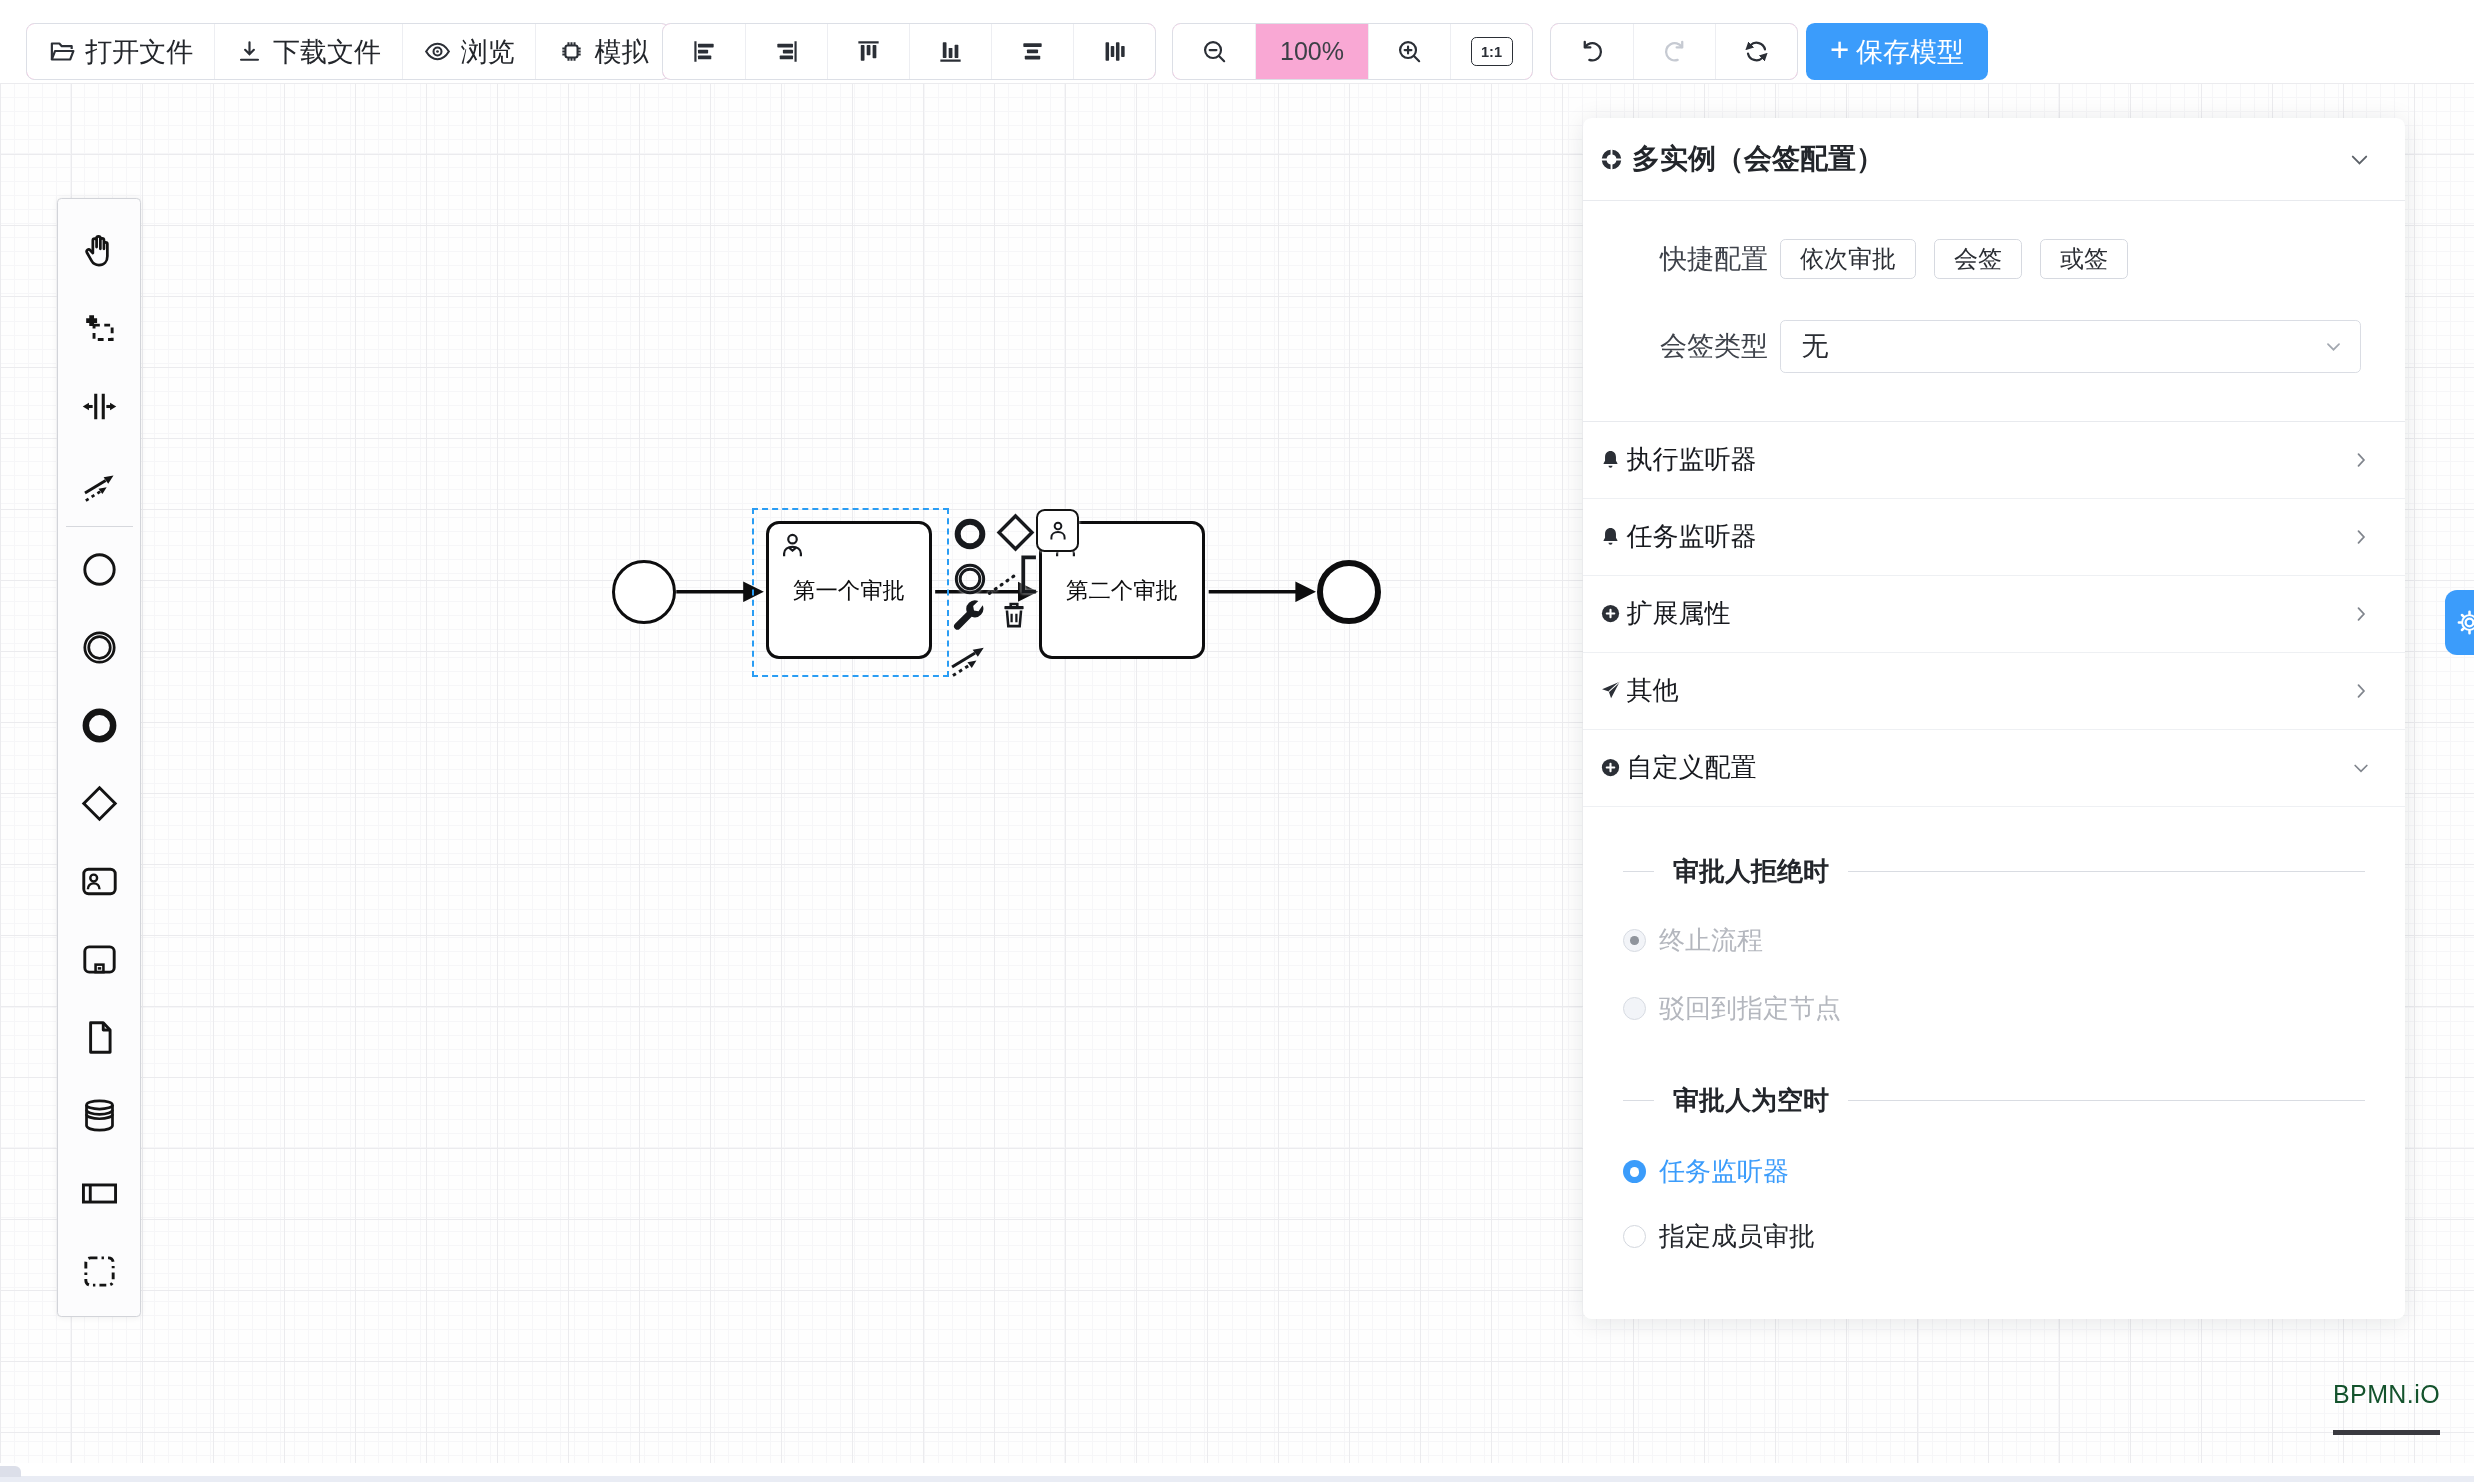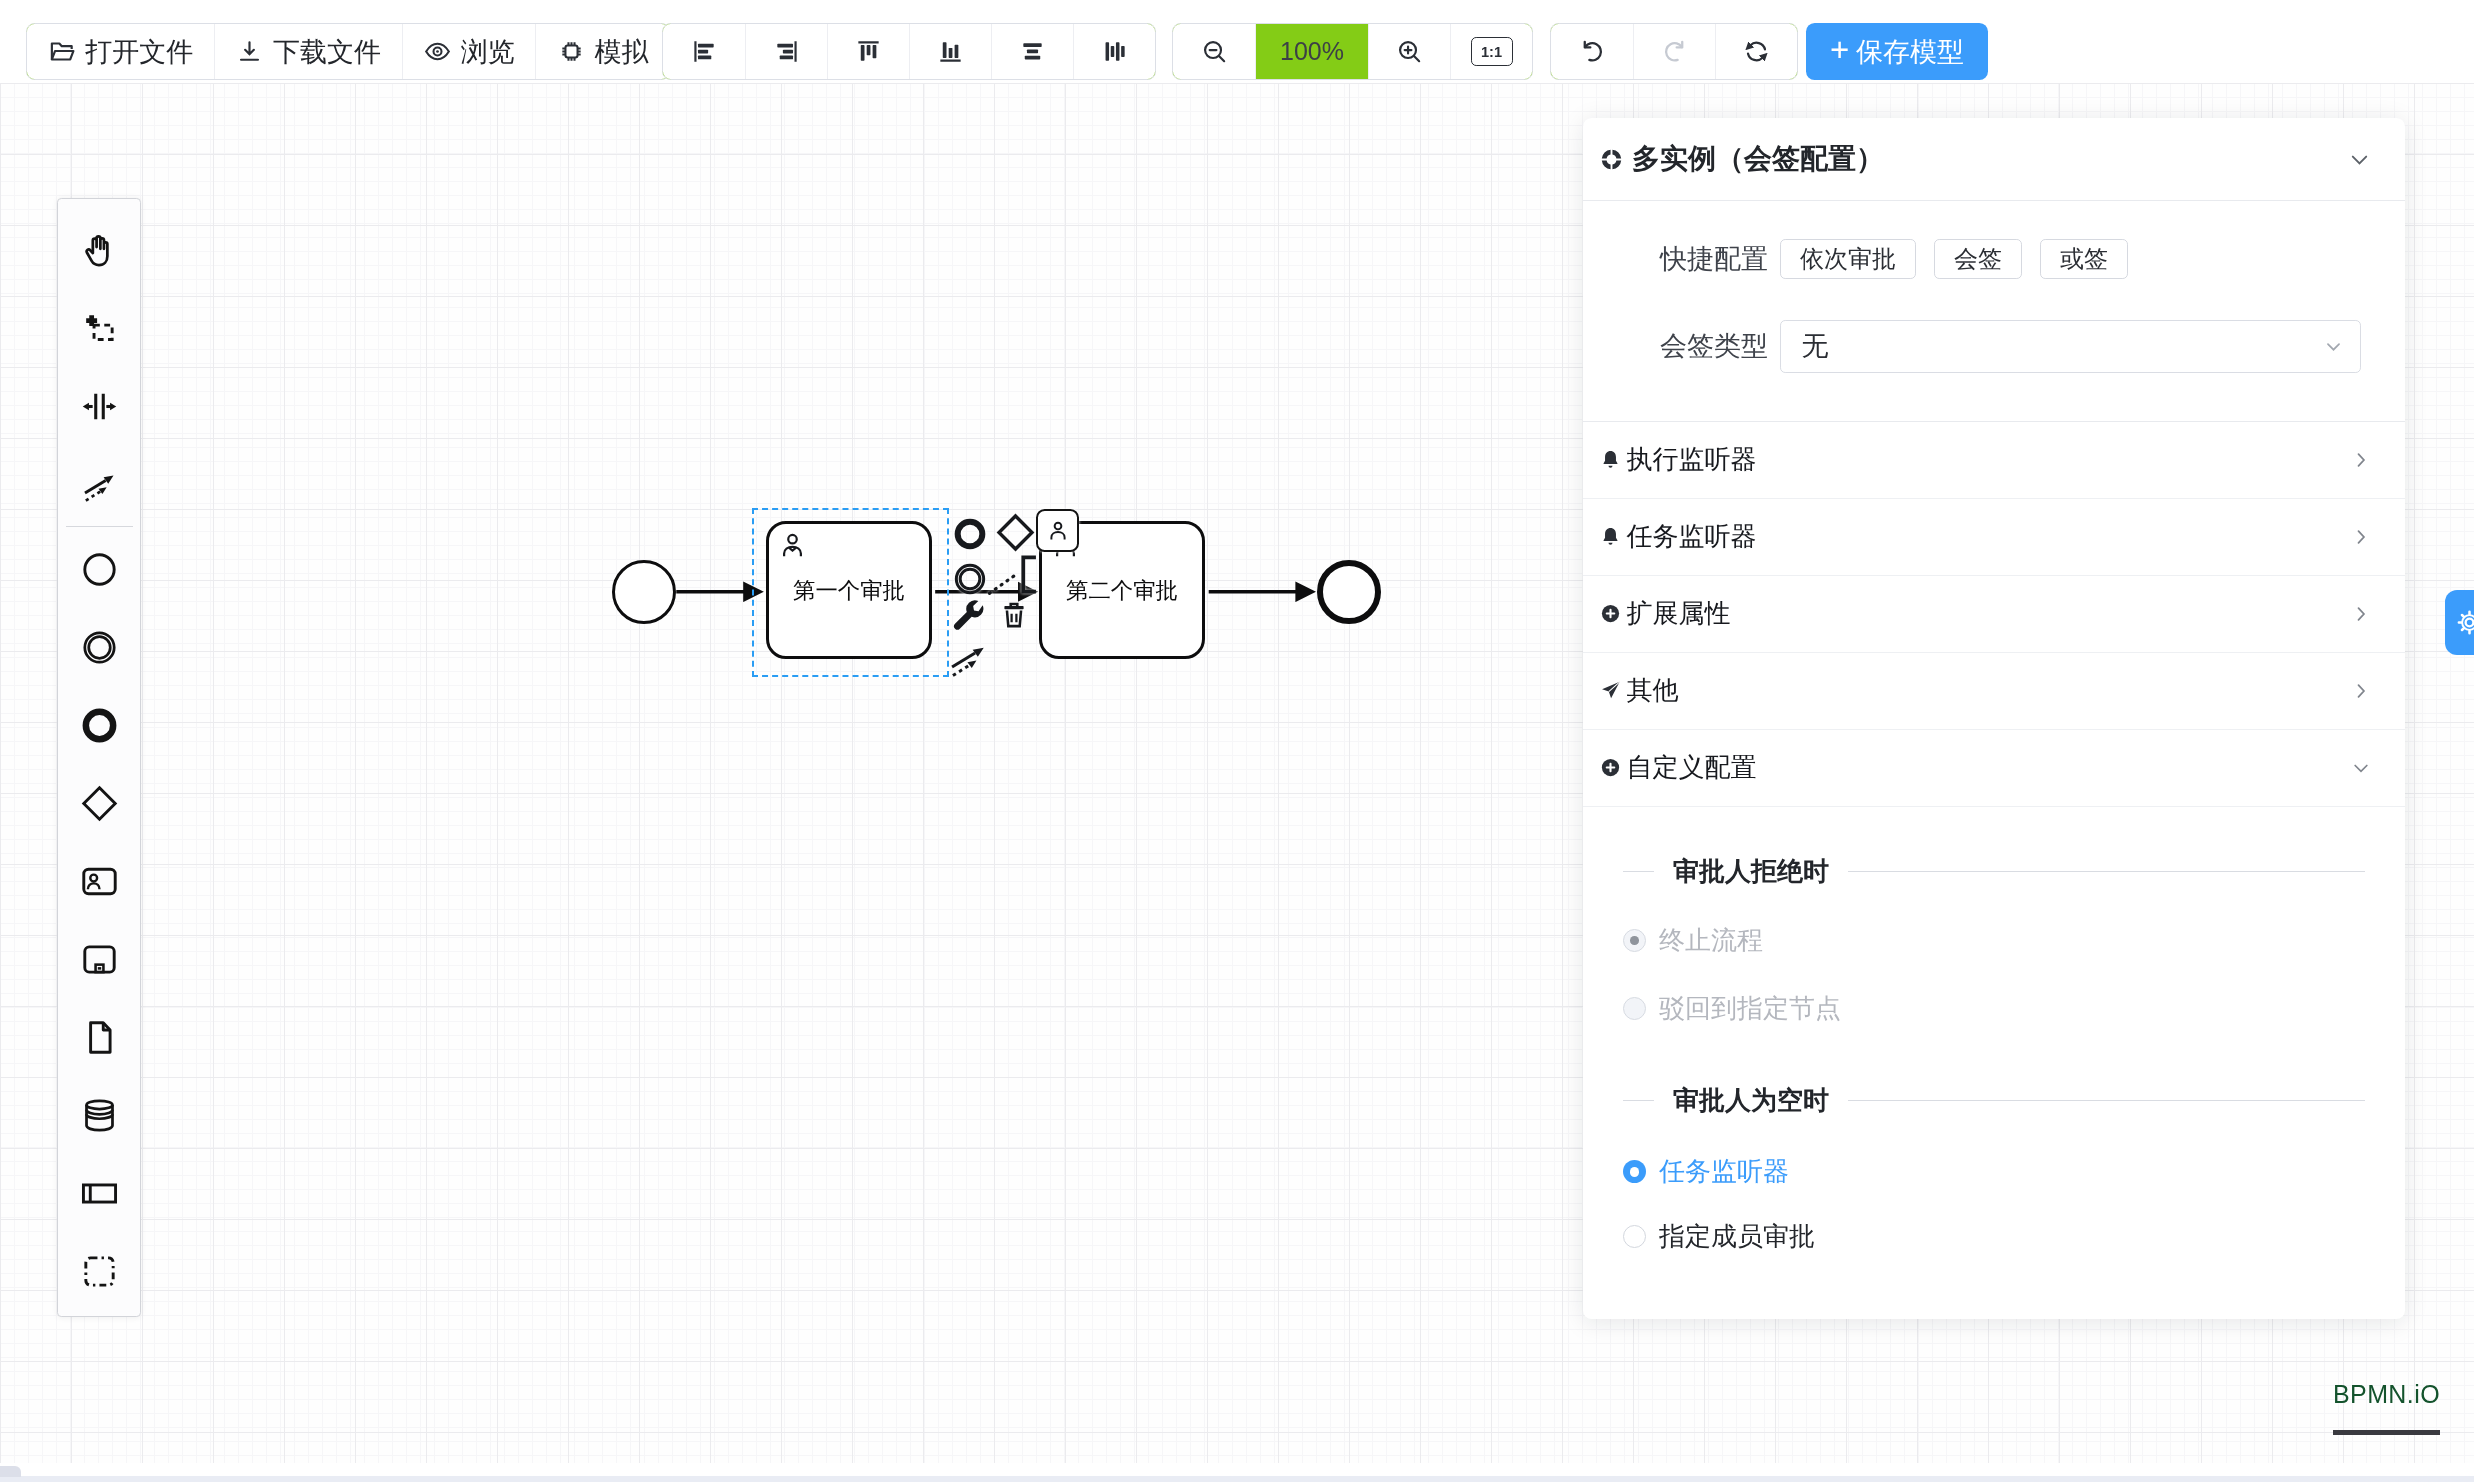--- a/index.html
+++ b/index.html
@@ -24,7 +24,7 @@
   .corner-tab{position:absolute;left:0;bottom:5.2px;width:20.6px;height:11.2px;background:#dcdfe9;border-radius:0 6px 0 0}
 
   
-  .tb-group{position:absolute;top:23px;height:57px;display:flex;background:#84cc16;
+  .tb-group{position:absolute;top:23px;height:57px;display:flex;background:#f9a8d4;
     border:0.9px solid #dcdfe6;border-radius:8.6px;box-sizing:border-box;overflow:hidden}
   .tb-btn{display:flex;align-items:center;justify-content:center;gap:8.6px;
     padding:0 20.6px;font-size:27px;color:#23262b;cursor:pointer;background:#fff;border:none;

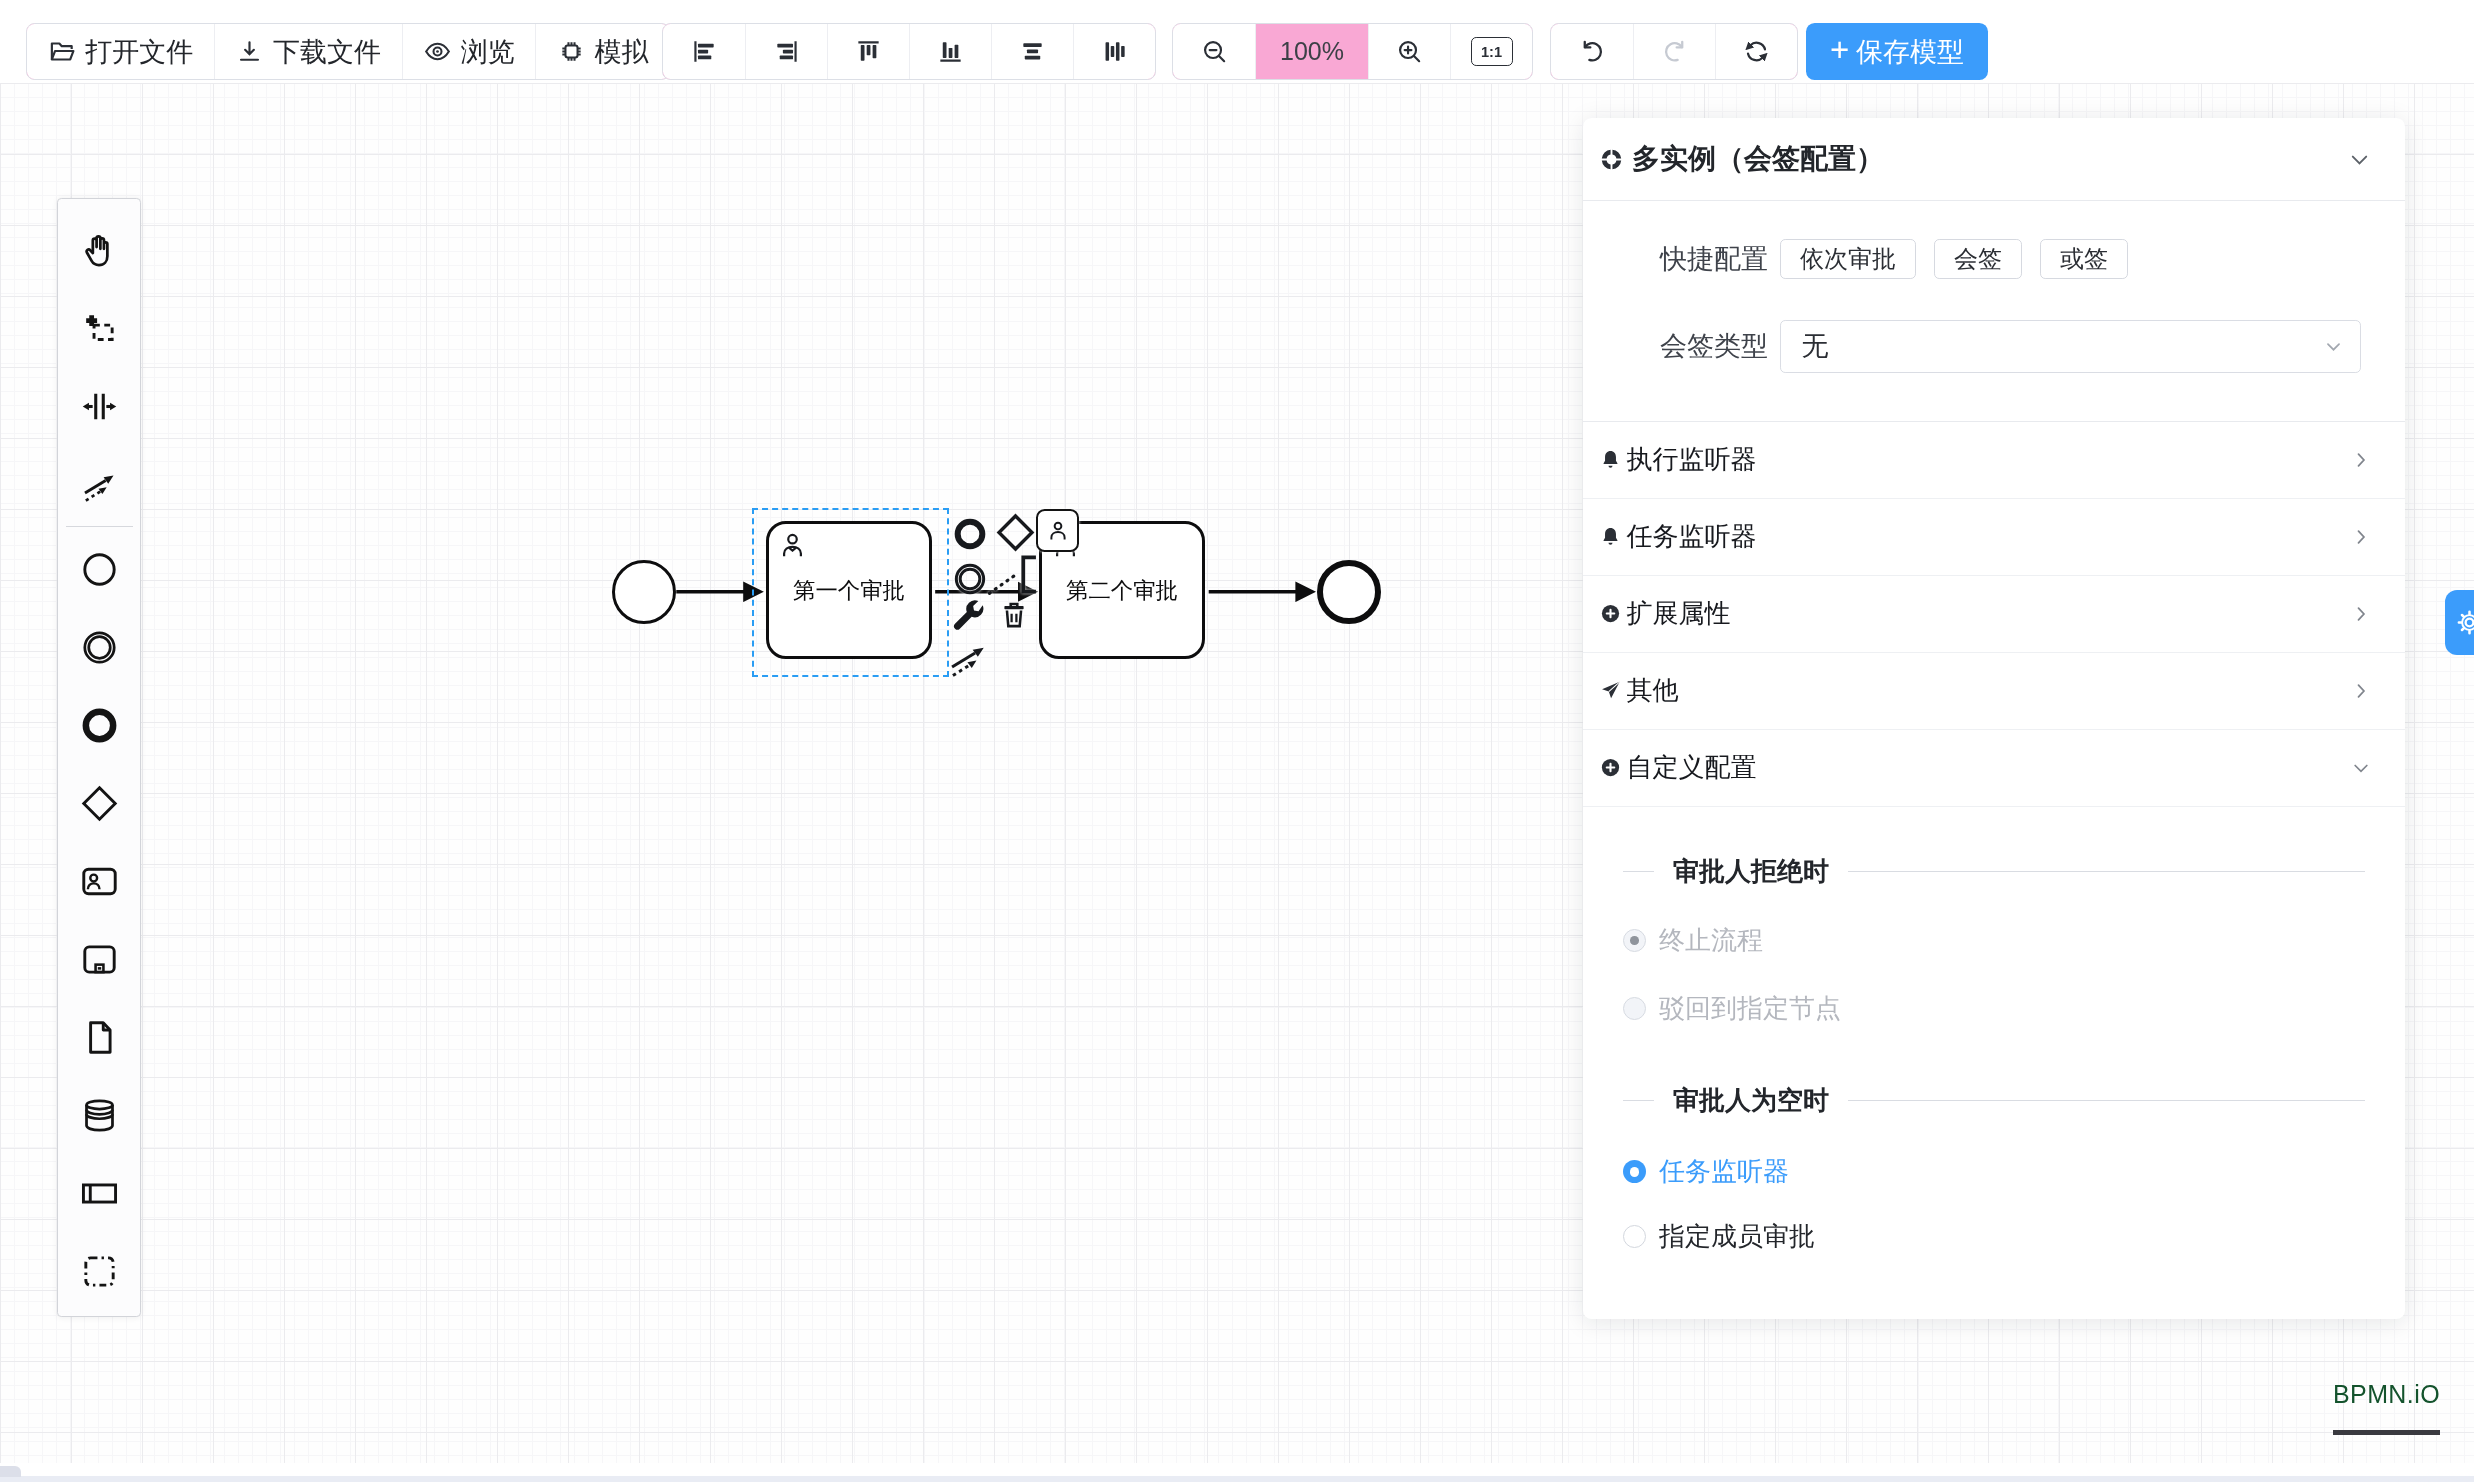--- a/index.html
+++ b/index.html
@@ -53,7 +53,7 @@
   .evt.start{left:612px;top:560px;border:3.4px solid #0d0d0e}
   .evt.end{left:1317px;top:560px;border:6.9px solid #0d0d0e}
   .task{position:absolute;width:166px;height:138px;background:#fff;border:3.4px solid #0d0d0e;
-    border-radius:20px;display:flex;align-items:center;justify-content:center;
+    border-radius:13px;display:flex;align-items:center;justify-content:center;
     font-size:22.4px;color:#0d0d0e;box-sizing:border-box}
   .task .person{position:absolute;left:6.9px;top:5.2px}
   .sel-box{position:absolute;left:752px;top:508px;width:197px;height:169px;

